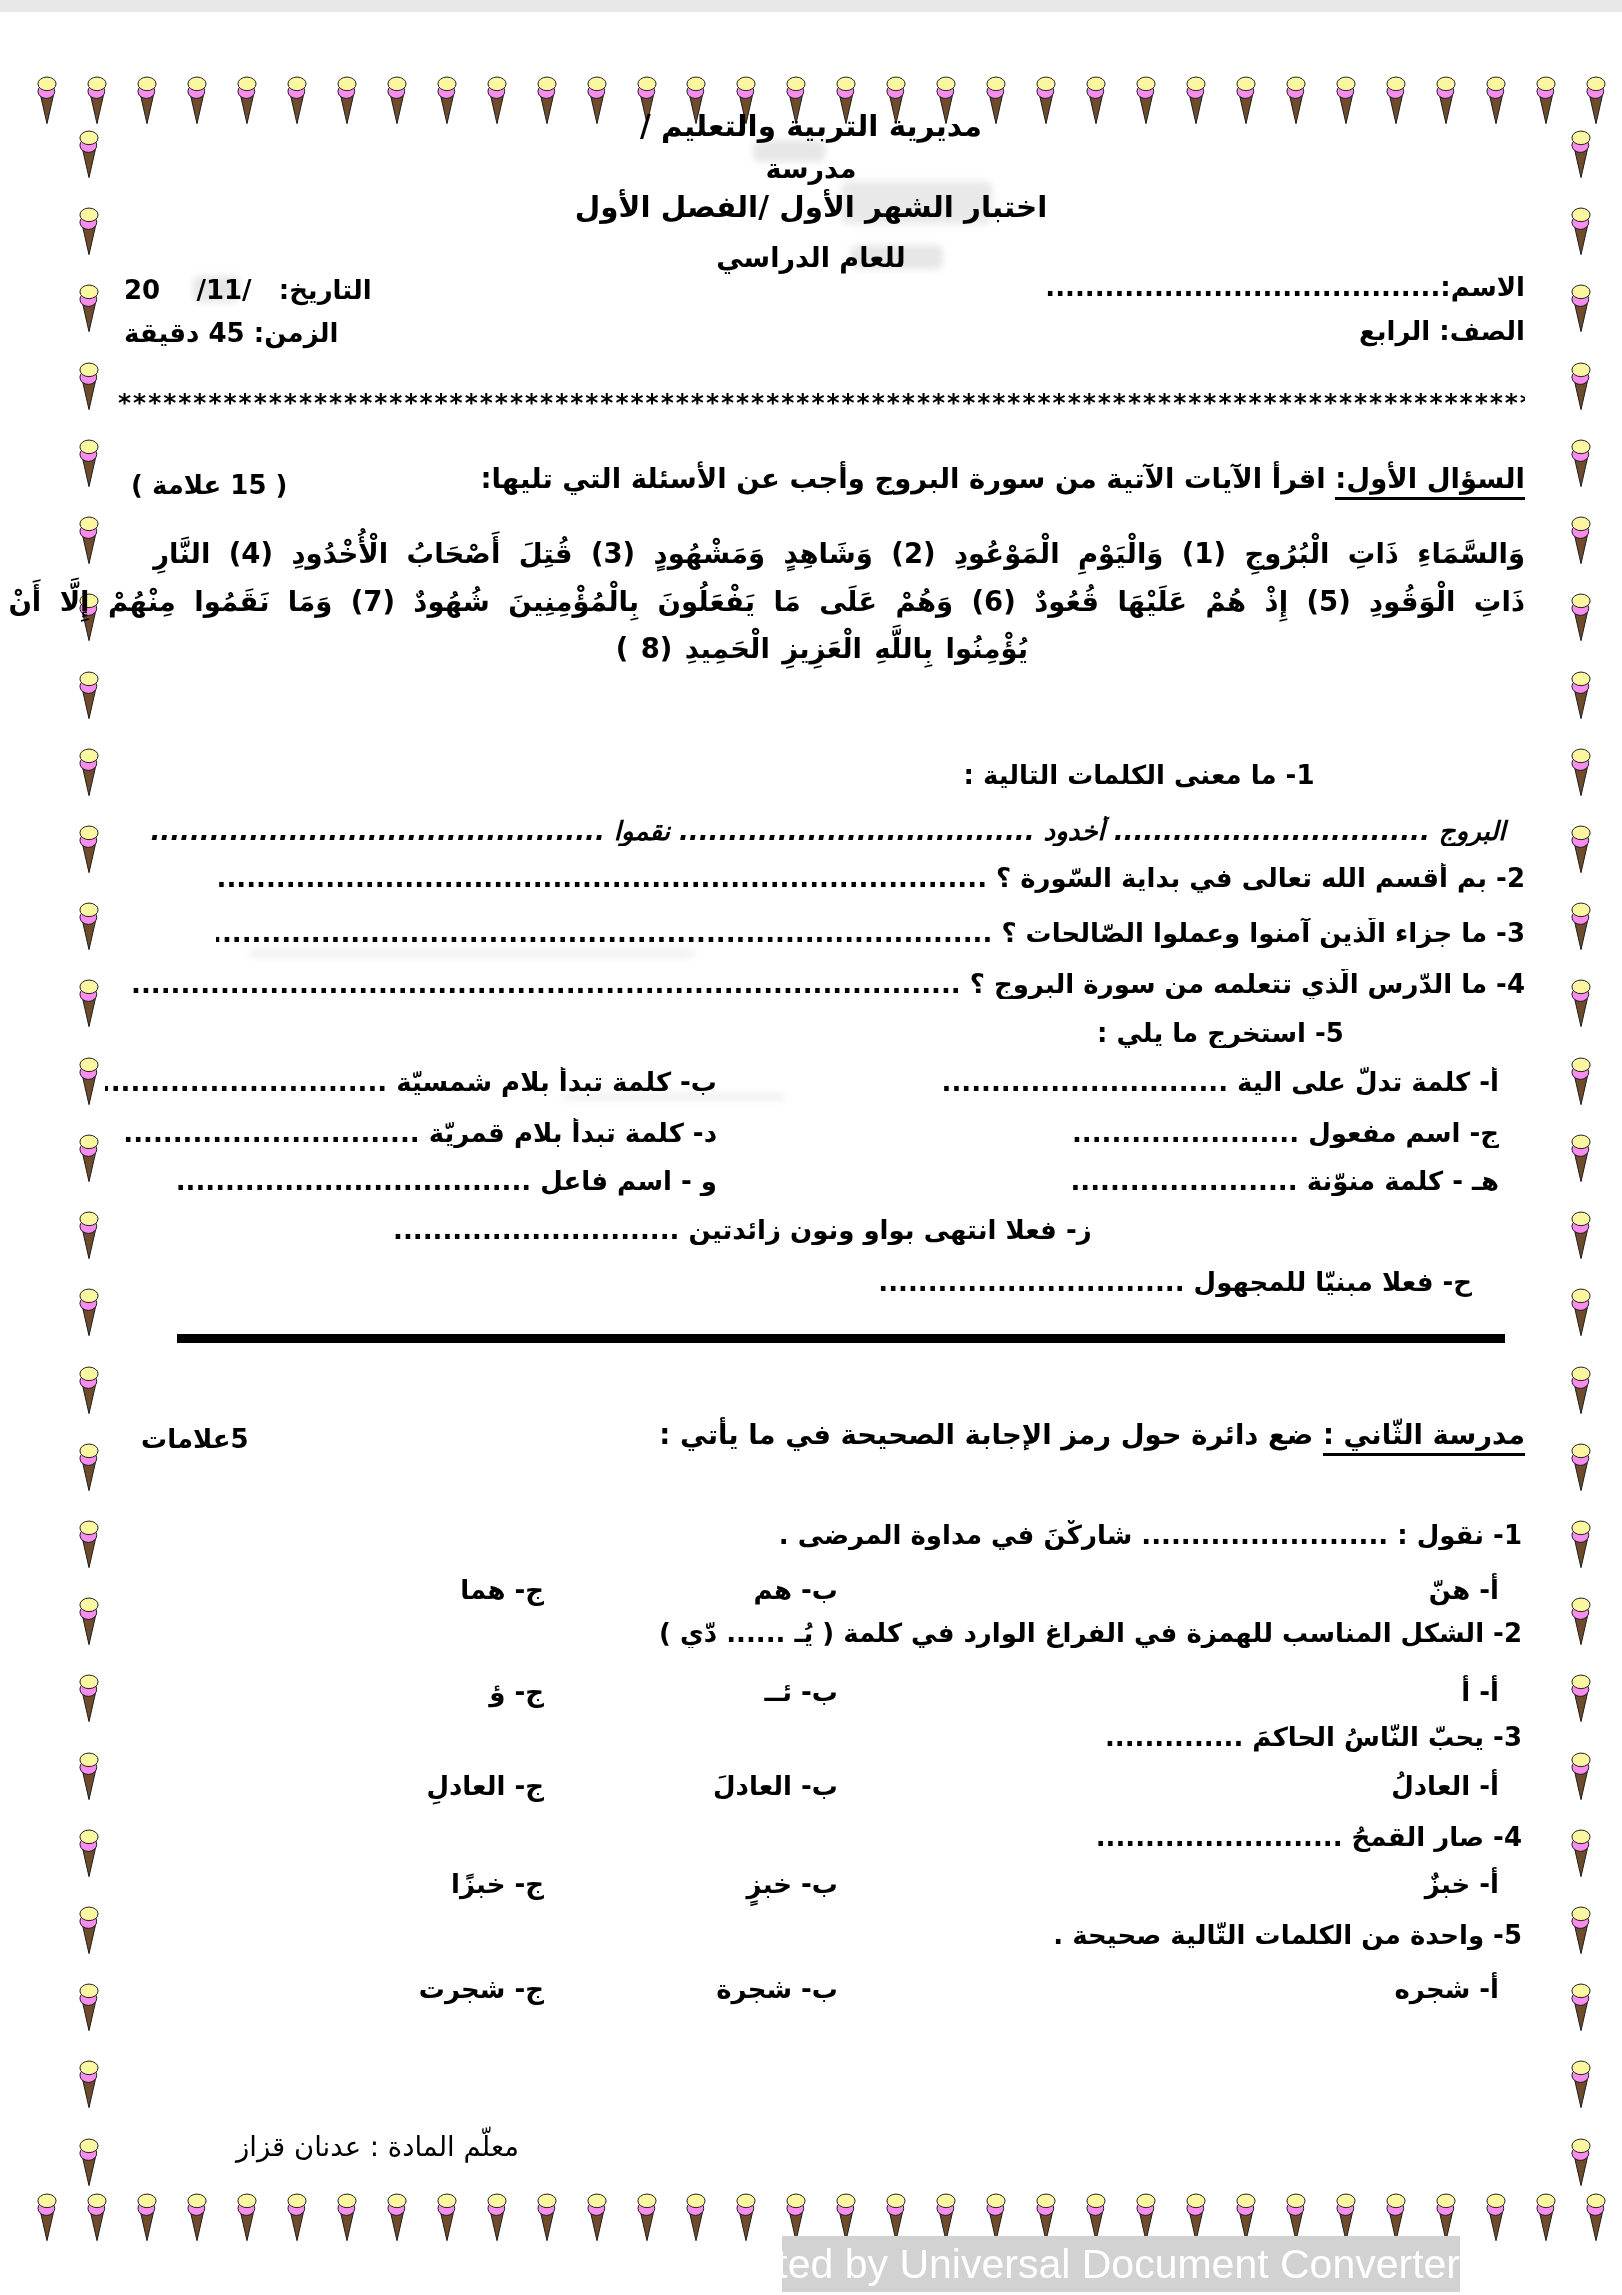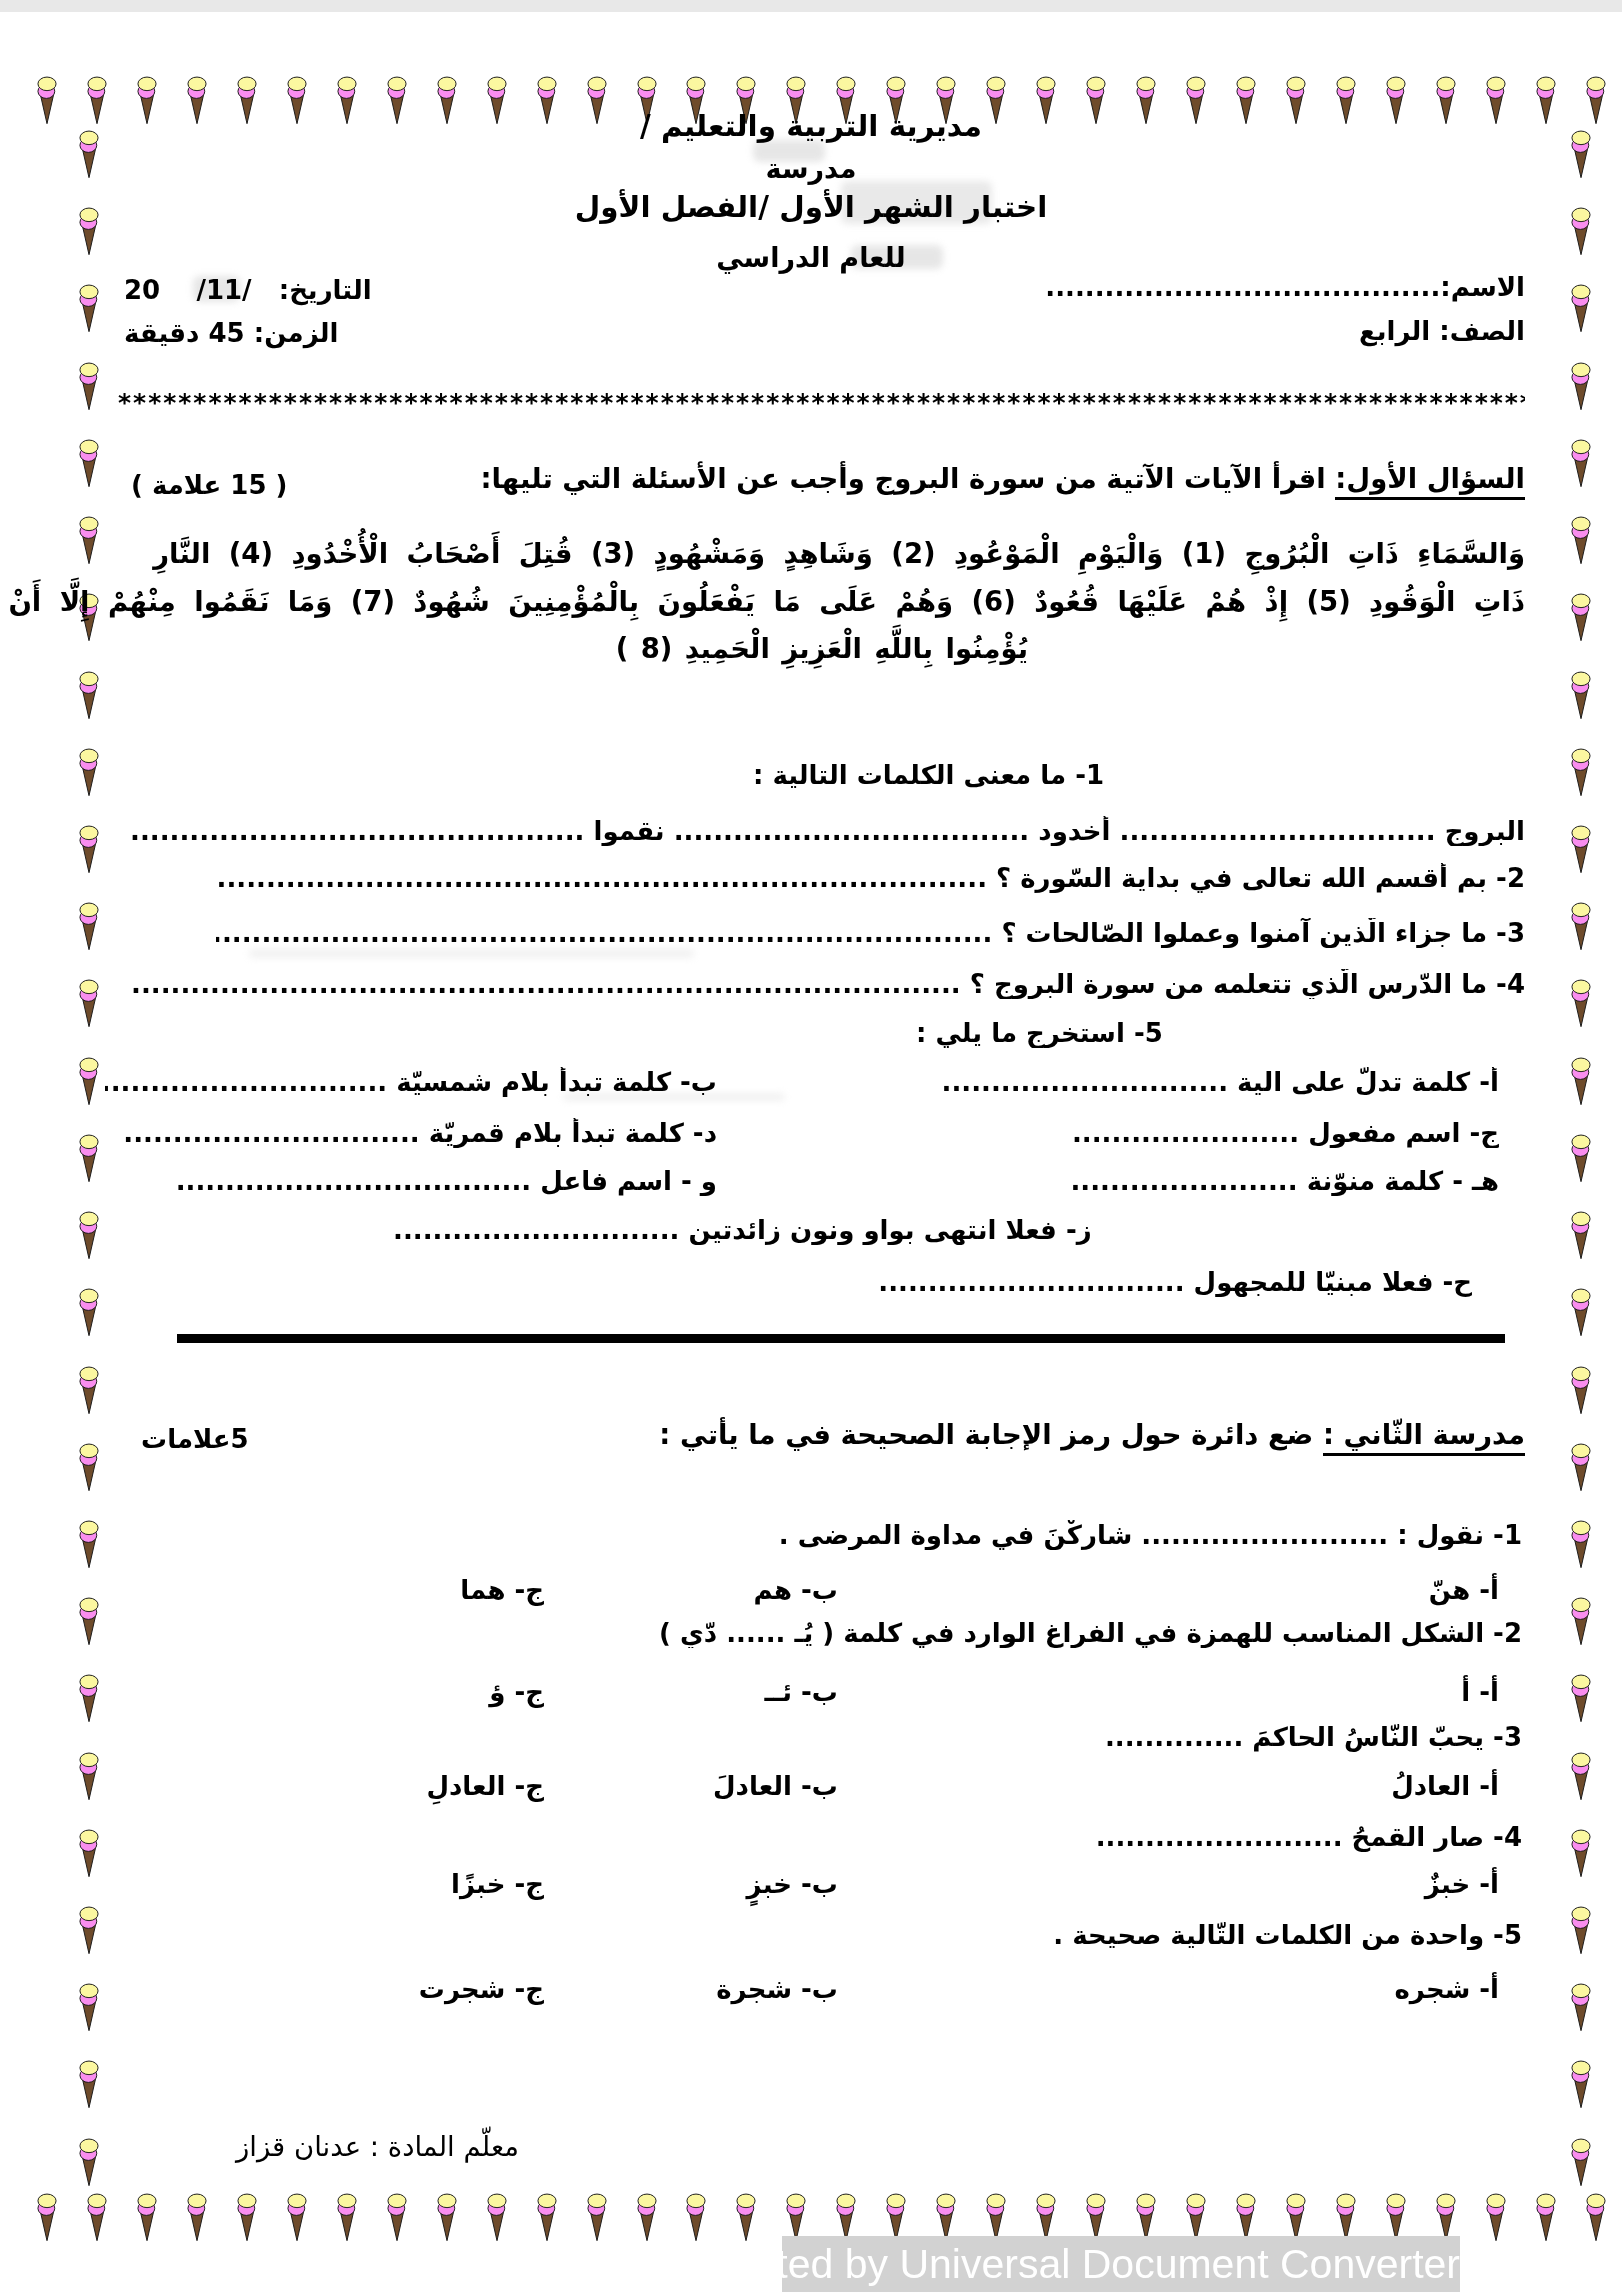--- a/index.html
+++ b/index.html
@@ -52,7 +52,7 @@
   .v2{top:573px;}
   .v3{top:620px;right:595px;left:98px;word-spacing:0.1em;}
   
-  .item{right:98px;font-size:26px;font-weight:bold;text-align:left;overflow:hidden;}
+  .item{right:98px;font-size:26px;font-weight:bold;text-align:center;overflow:hidden;}
   .i1{top:748px;left:753px;}
   .iw{top:804px;left:131px;}
   .i2{top:851px;left:216px;}

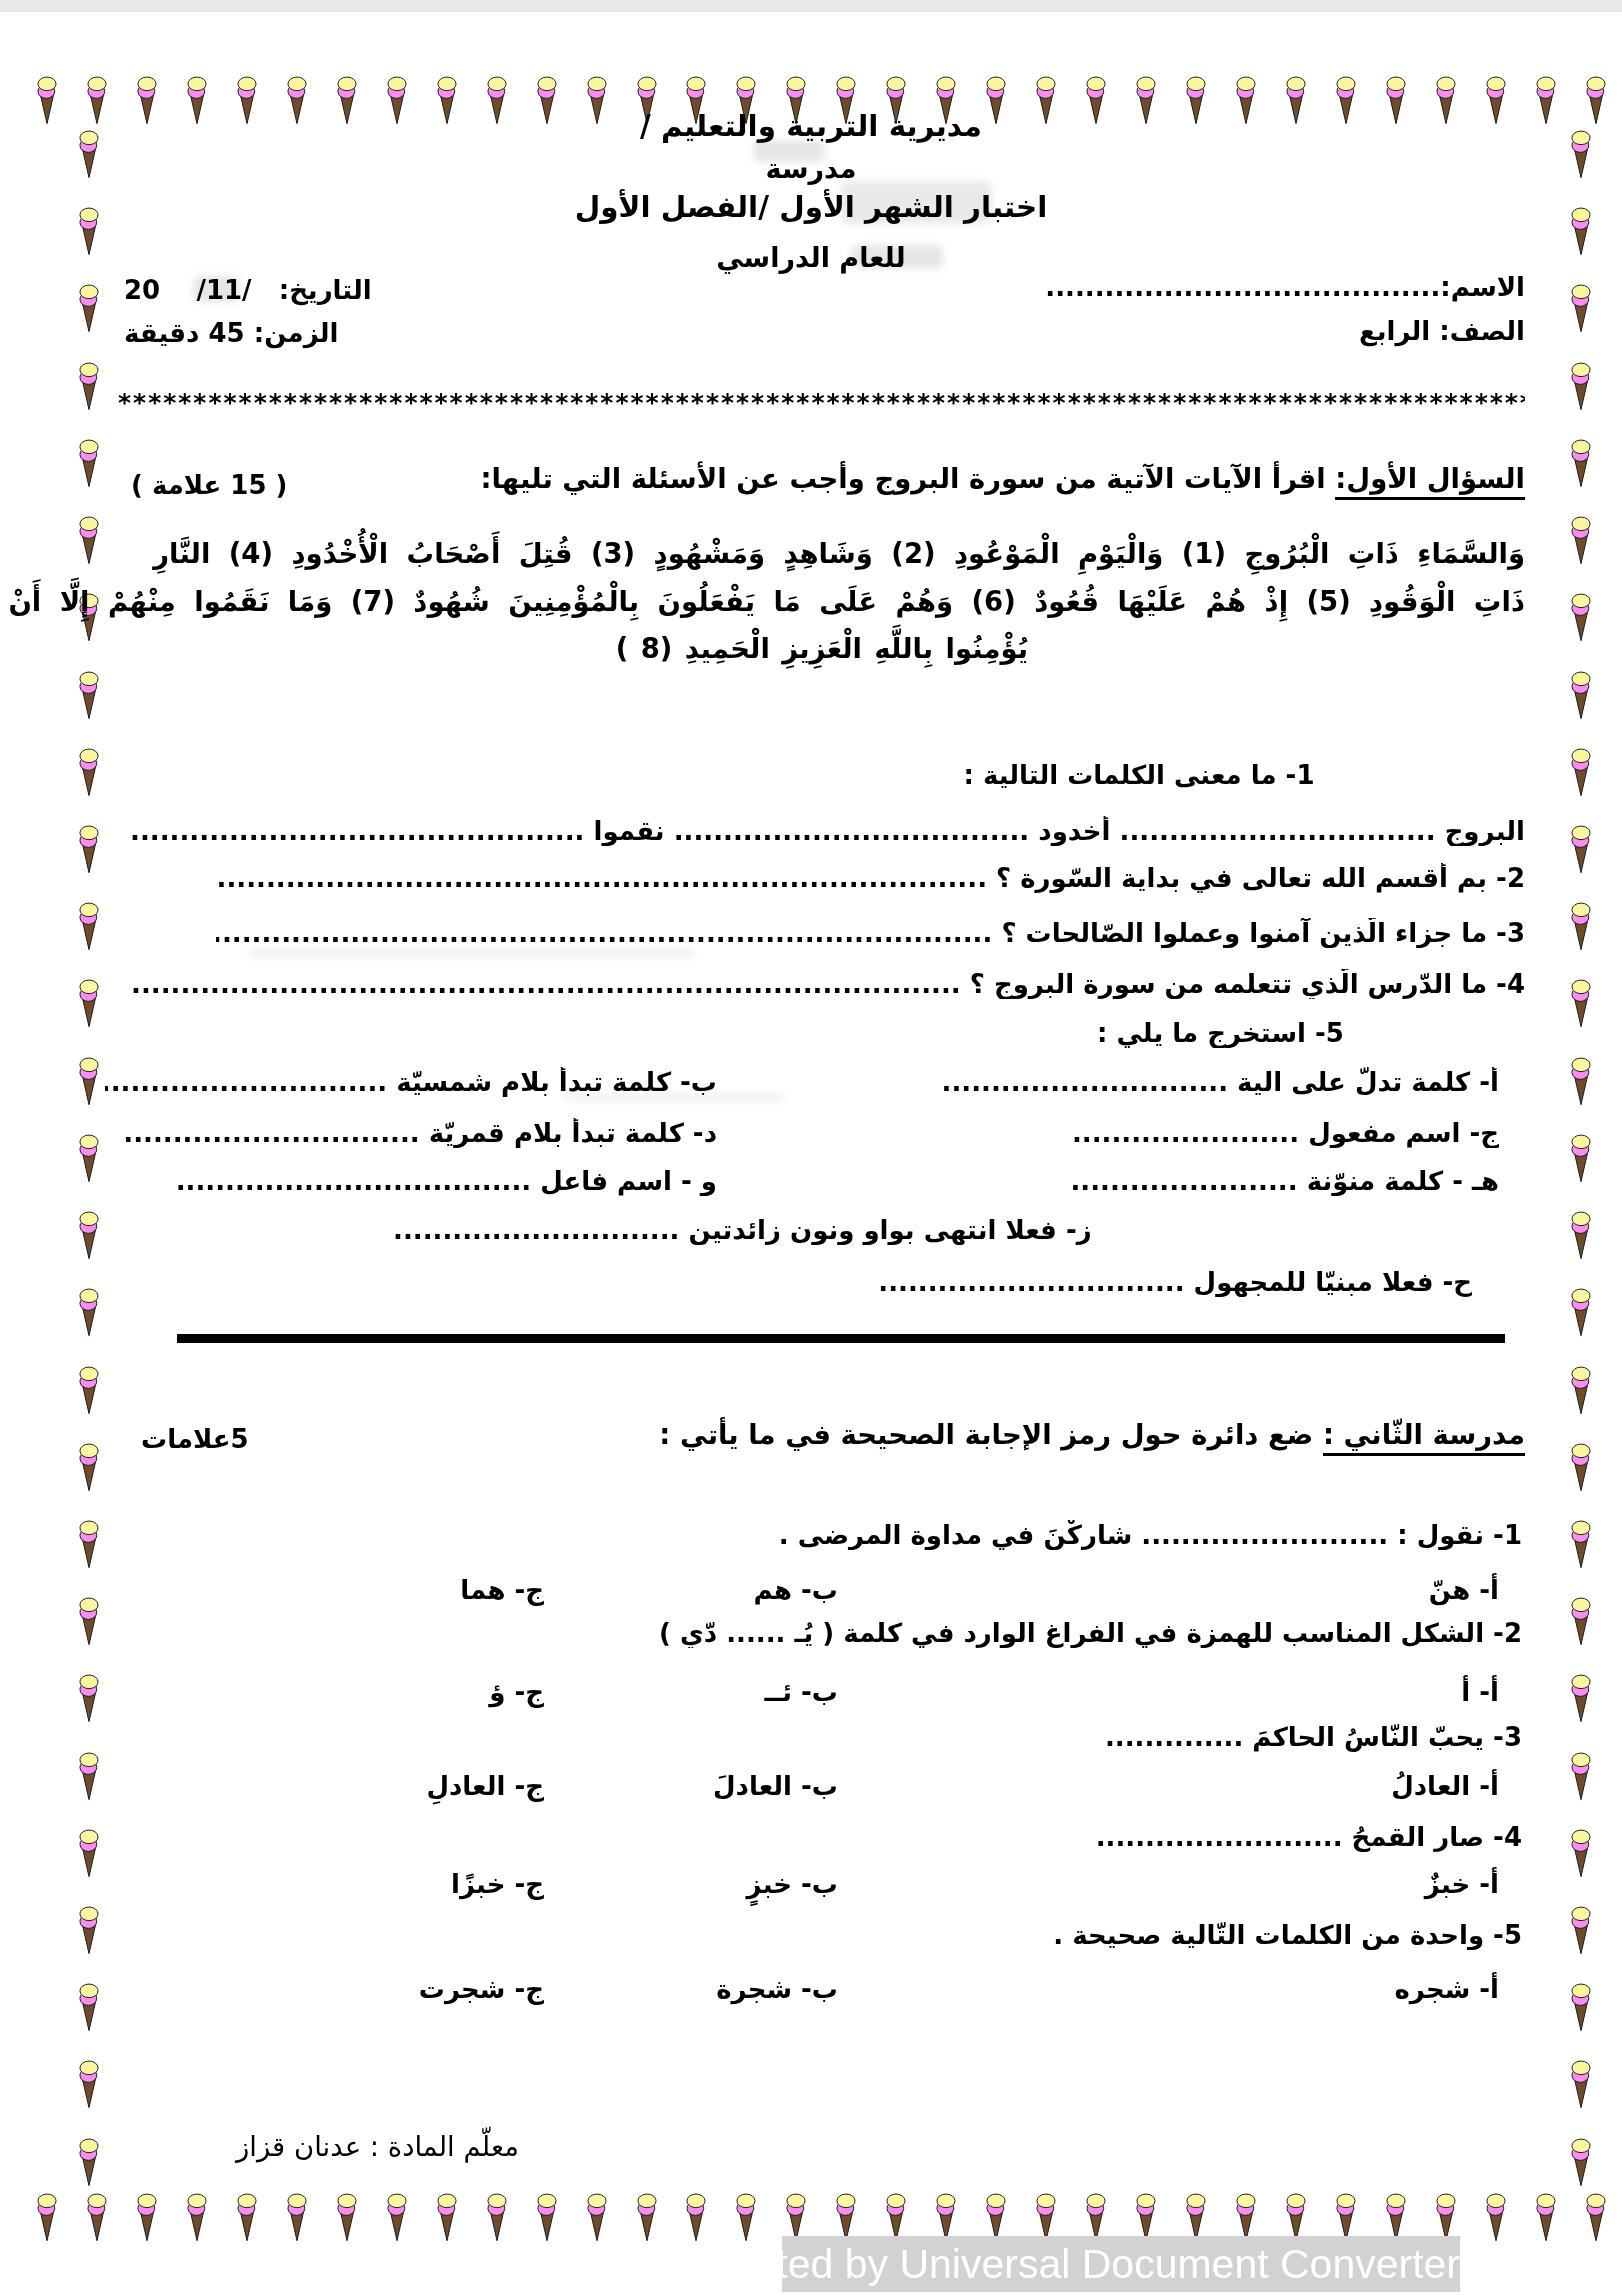--- a/index.html
+++ b/index.html
@@ -54,7 +54,7 @@
   
   .item{right:98px;font-size:26px;font-weight:bold;text-align:center;overflow:hidden;}
   .i1{top:748px;left:753px;}
-  .iw{top:804px;left:131px;}
+  .iw{top:804px;left:131px;font-style:italic;}
   .i2{top:851px;left:216px;}
   .i3{top:906px;left:216px;}
   .i4{top:957px;left:131px;}

